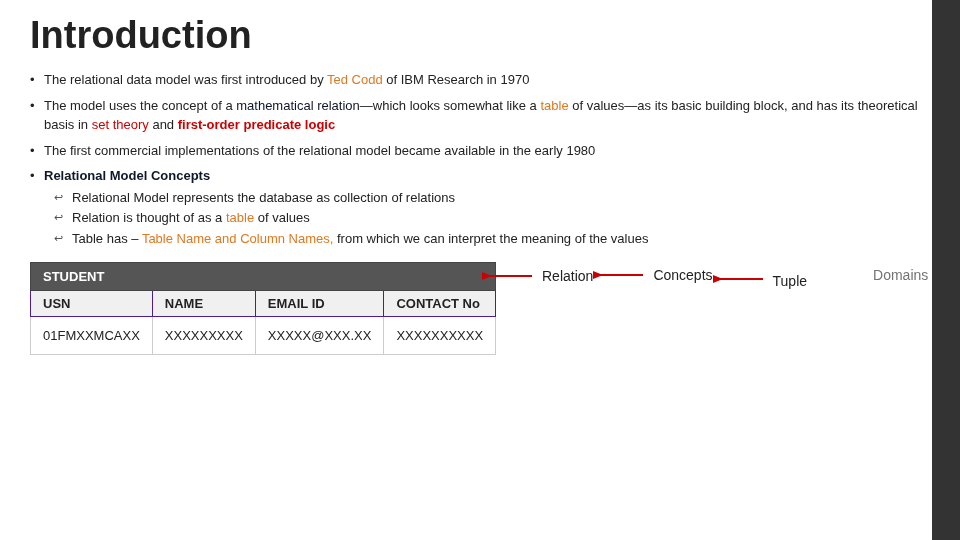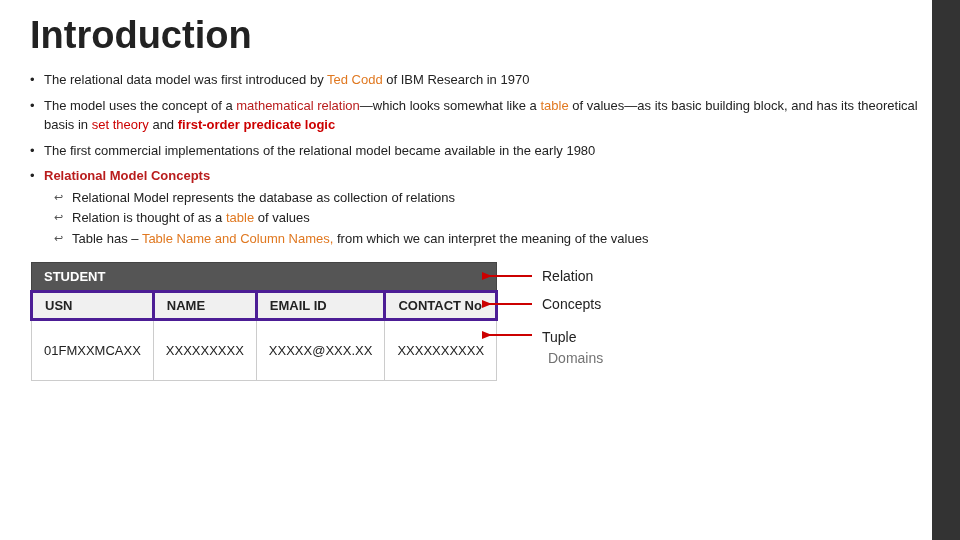--- a/index.html
+++ b/index.html
@@ -59,7 +59,7 @@
       top: 1px;
     }
     .highlight-orange { color: #e07820; font-weight: normal; }
-    .highlight-purple { color: #b91c1c; font-weight: normal; }
+    .highlight-purple { color: #0f172a; font-weight: normal; }
     .highlight-red { color: #cc0000; }
     .highlight-green { color: #2a7a2a; }
     .bold { font-weight: bold; }

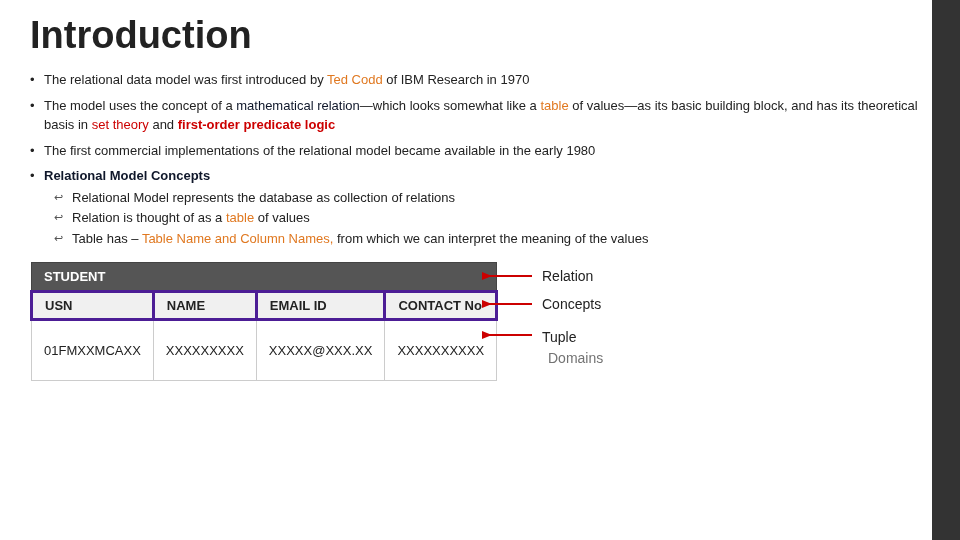--- a/index.html
+++ b/index.html
@@ -171,7 +171,7 @@
         </table>
     </div>
 
-    <div style="display:flex; flex-direction:column; margin-left:0; justify-content:flex-start;">
+    <div style="display:flex; flex-direction:row; margin-left:0; justify-content:flex-start;">
 
       <div style="display:flex; align-items:center; height:29px; margin-top:0;">
         <svg width="60" height="20">

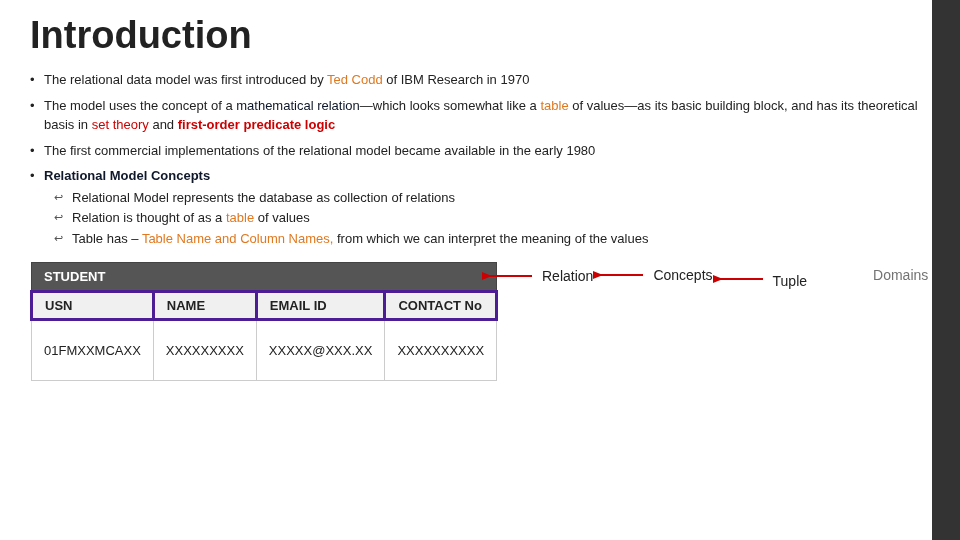--- a/index.html
+++ b/index.html
@@ -91,7 +91,7 @@
       font-weight: bold;
       padding: 5px 12px;
       font-size: 13px;
-      border: 3px solid #4c1d95;
+      border: 1px solid #4c1d95;
     }
     .data-row td {
       background: #fff;

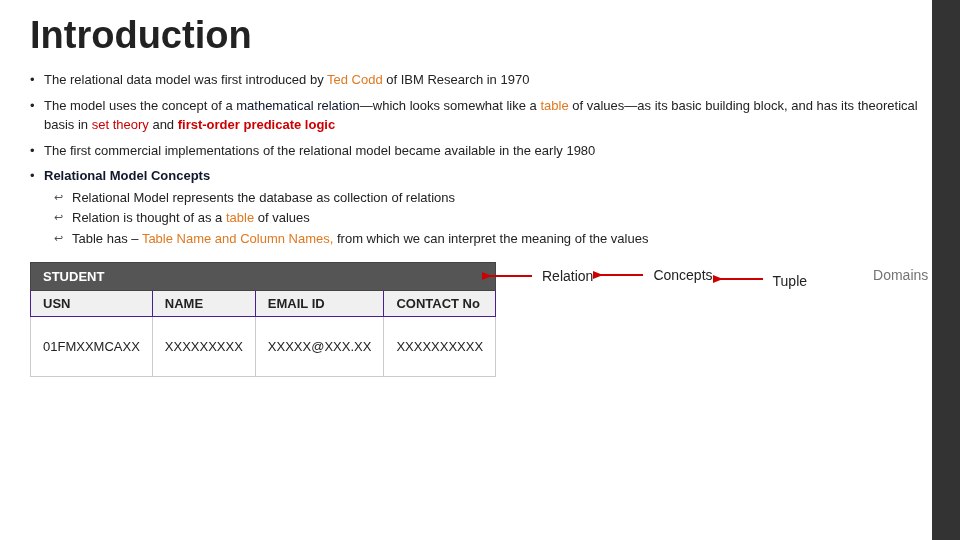--- a/index.html
+++ b/index.html
@@ -95,7 +95,7 @@
     }
     .data-row td {
       background: #fff;
-      padding: 22px 12px;
+      padding: 11px 12px;
       font-size: 13px;
       border: 1px solid #ccc;
     }

